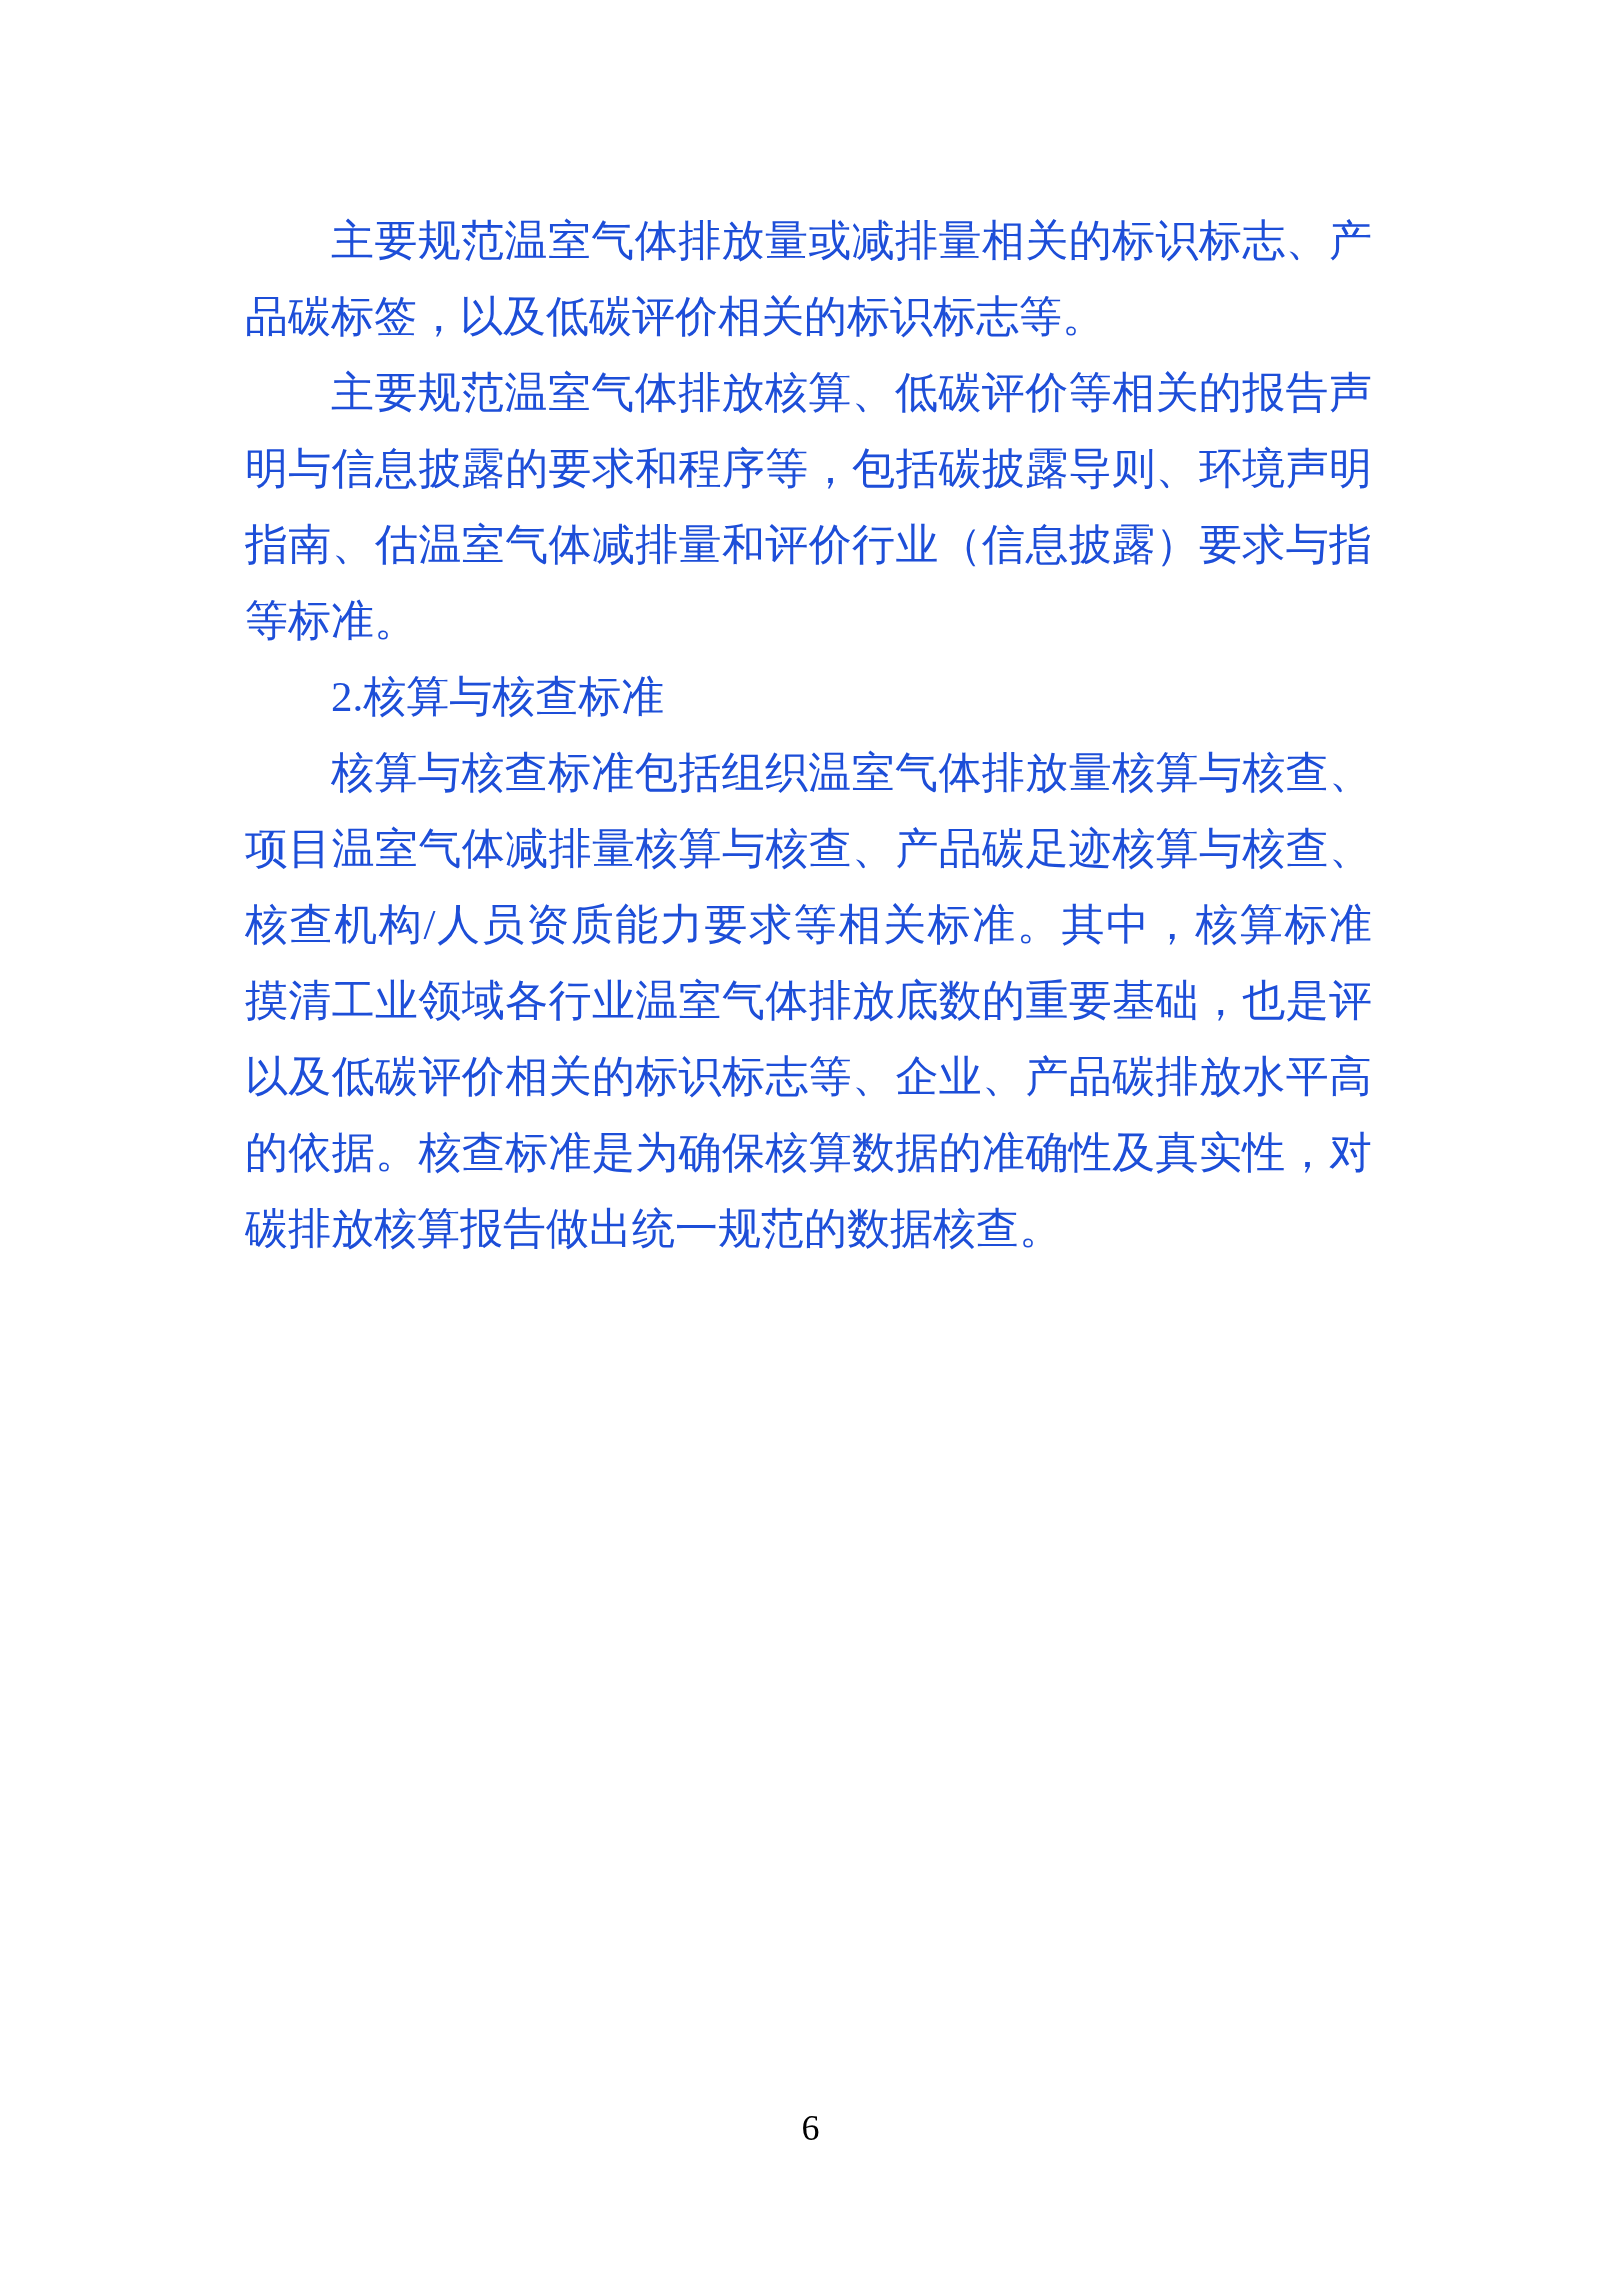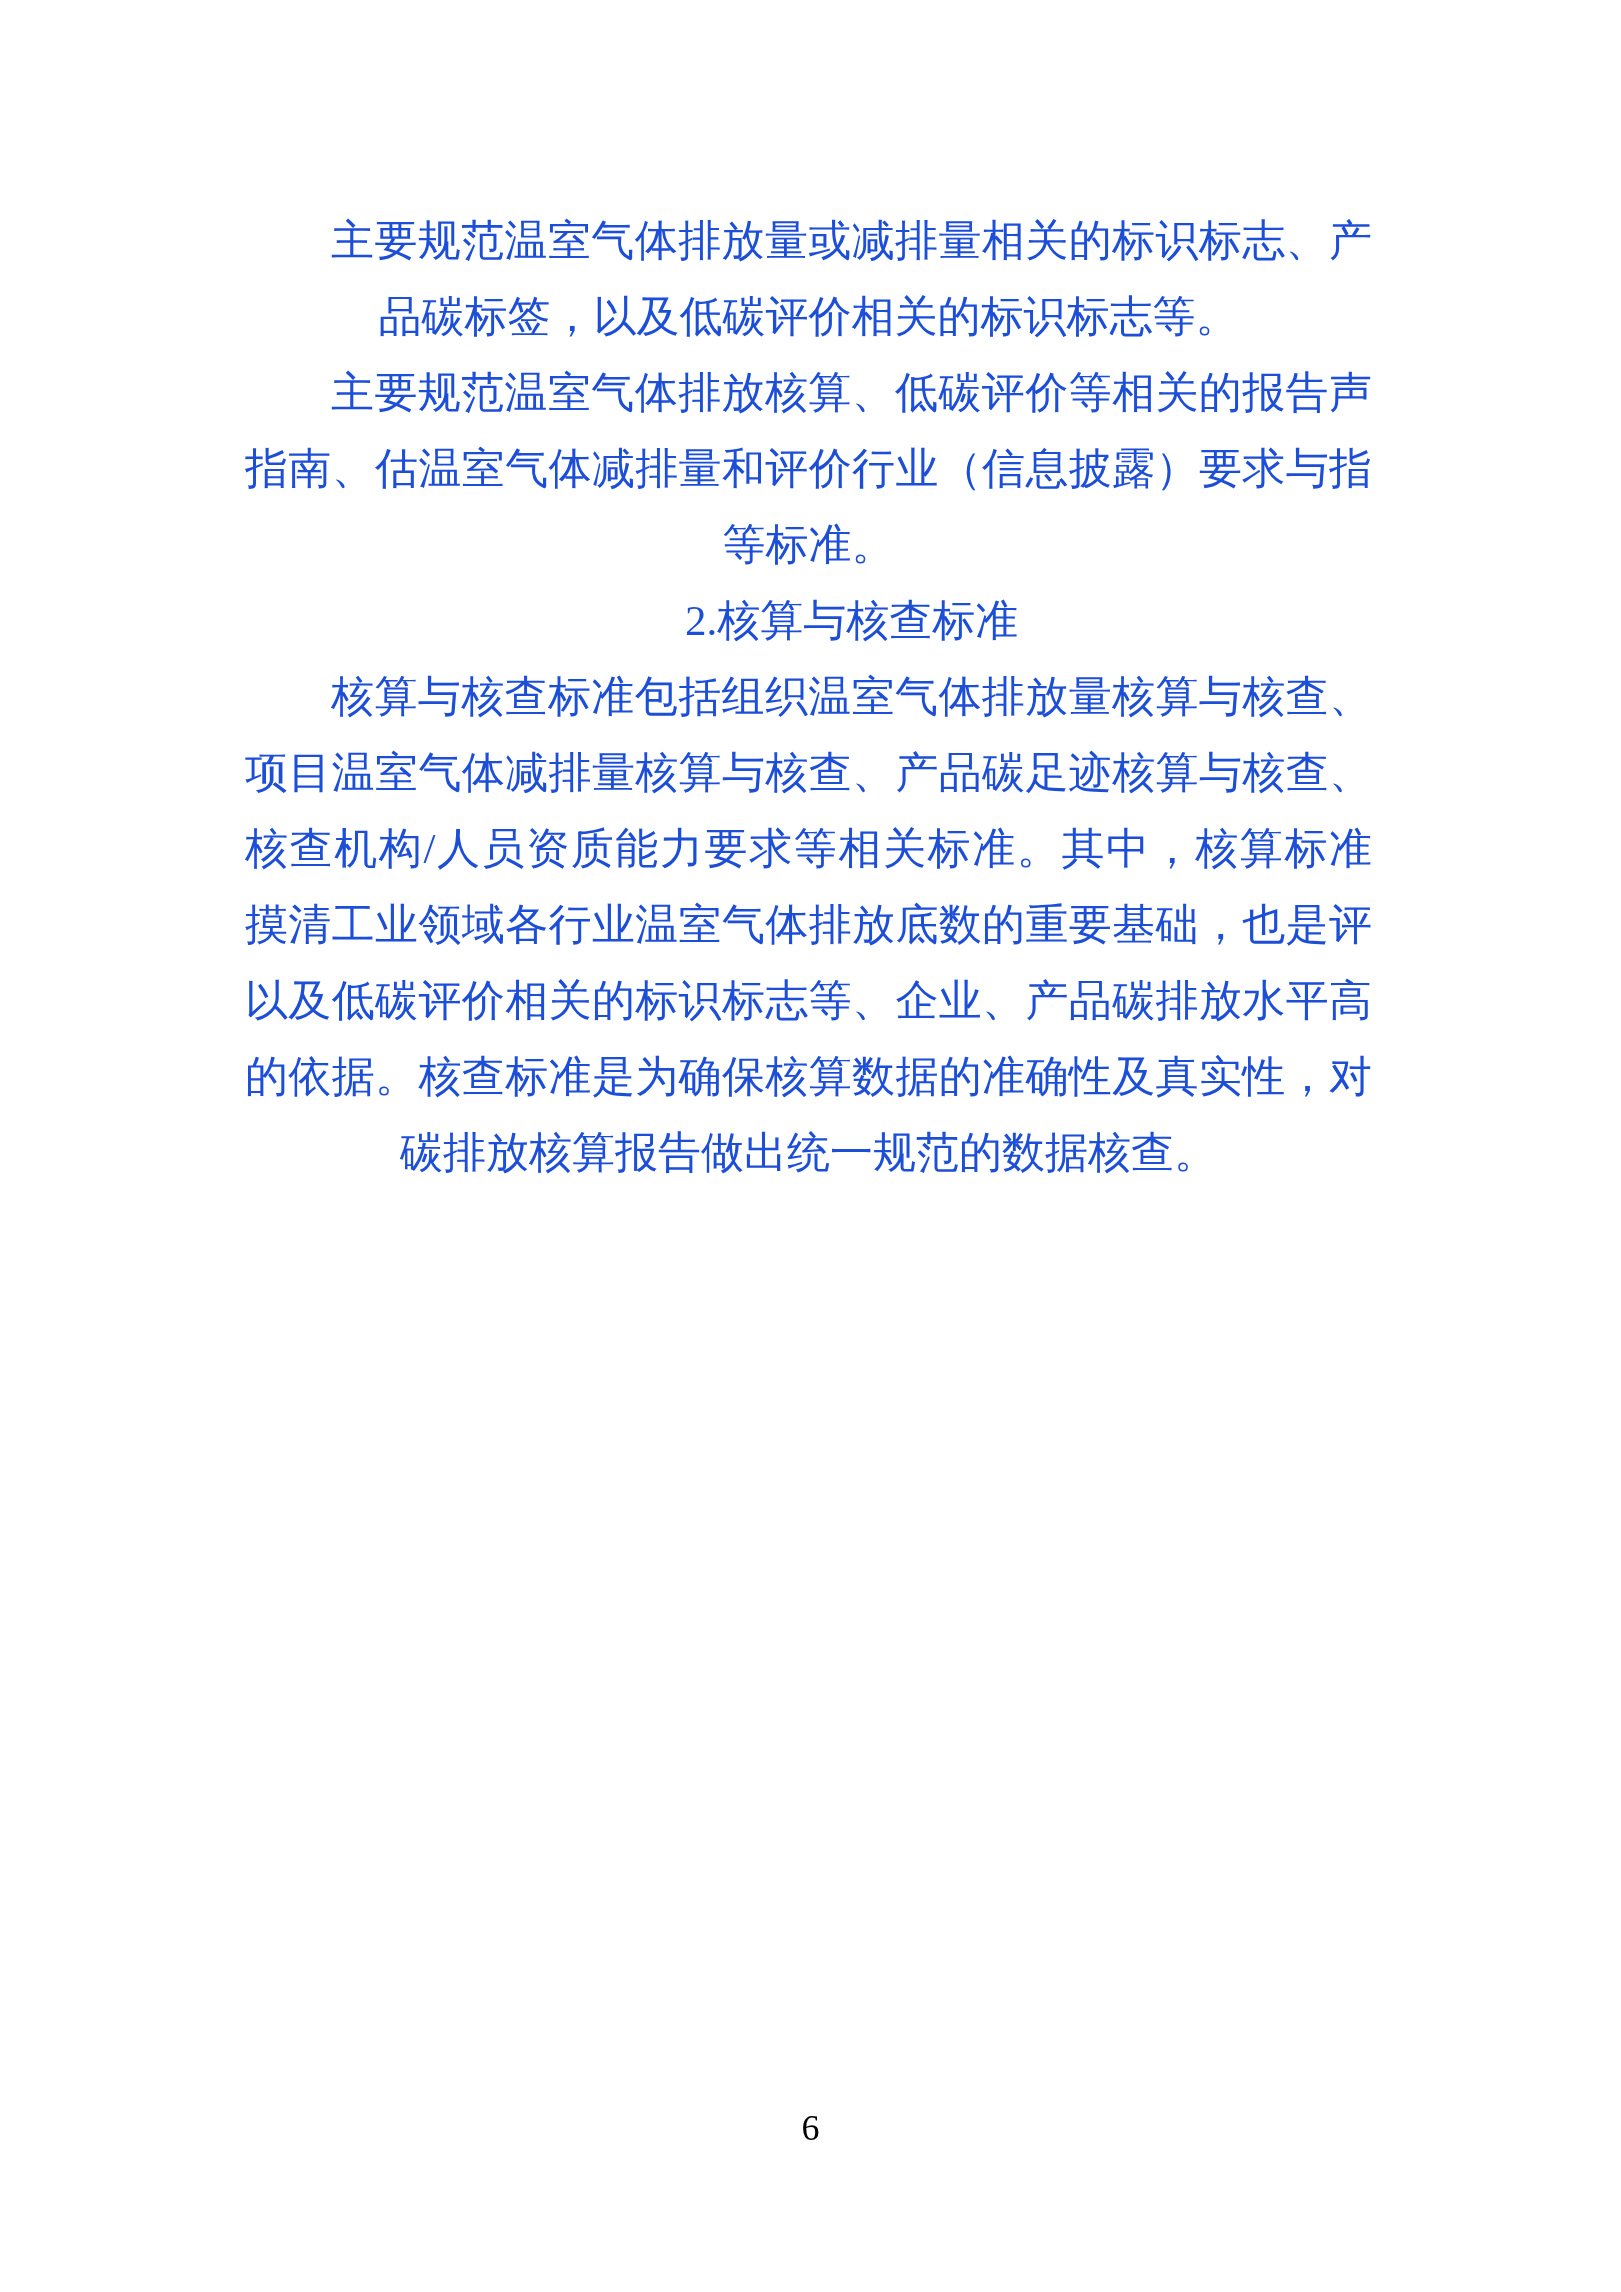--- a/index.html
+++ b/index.html
@@ -33,7 +33,7 @@
     line-height: 76px;
     overflow: hidden;
     white-space: nowrap;
-    text-align: center;
+    text-align: left;
   }
   .line.stretch {
     white-space: normal;

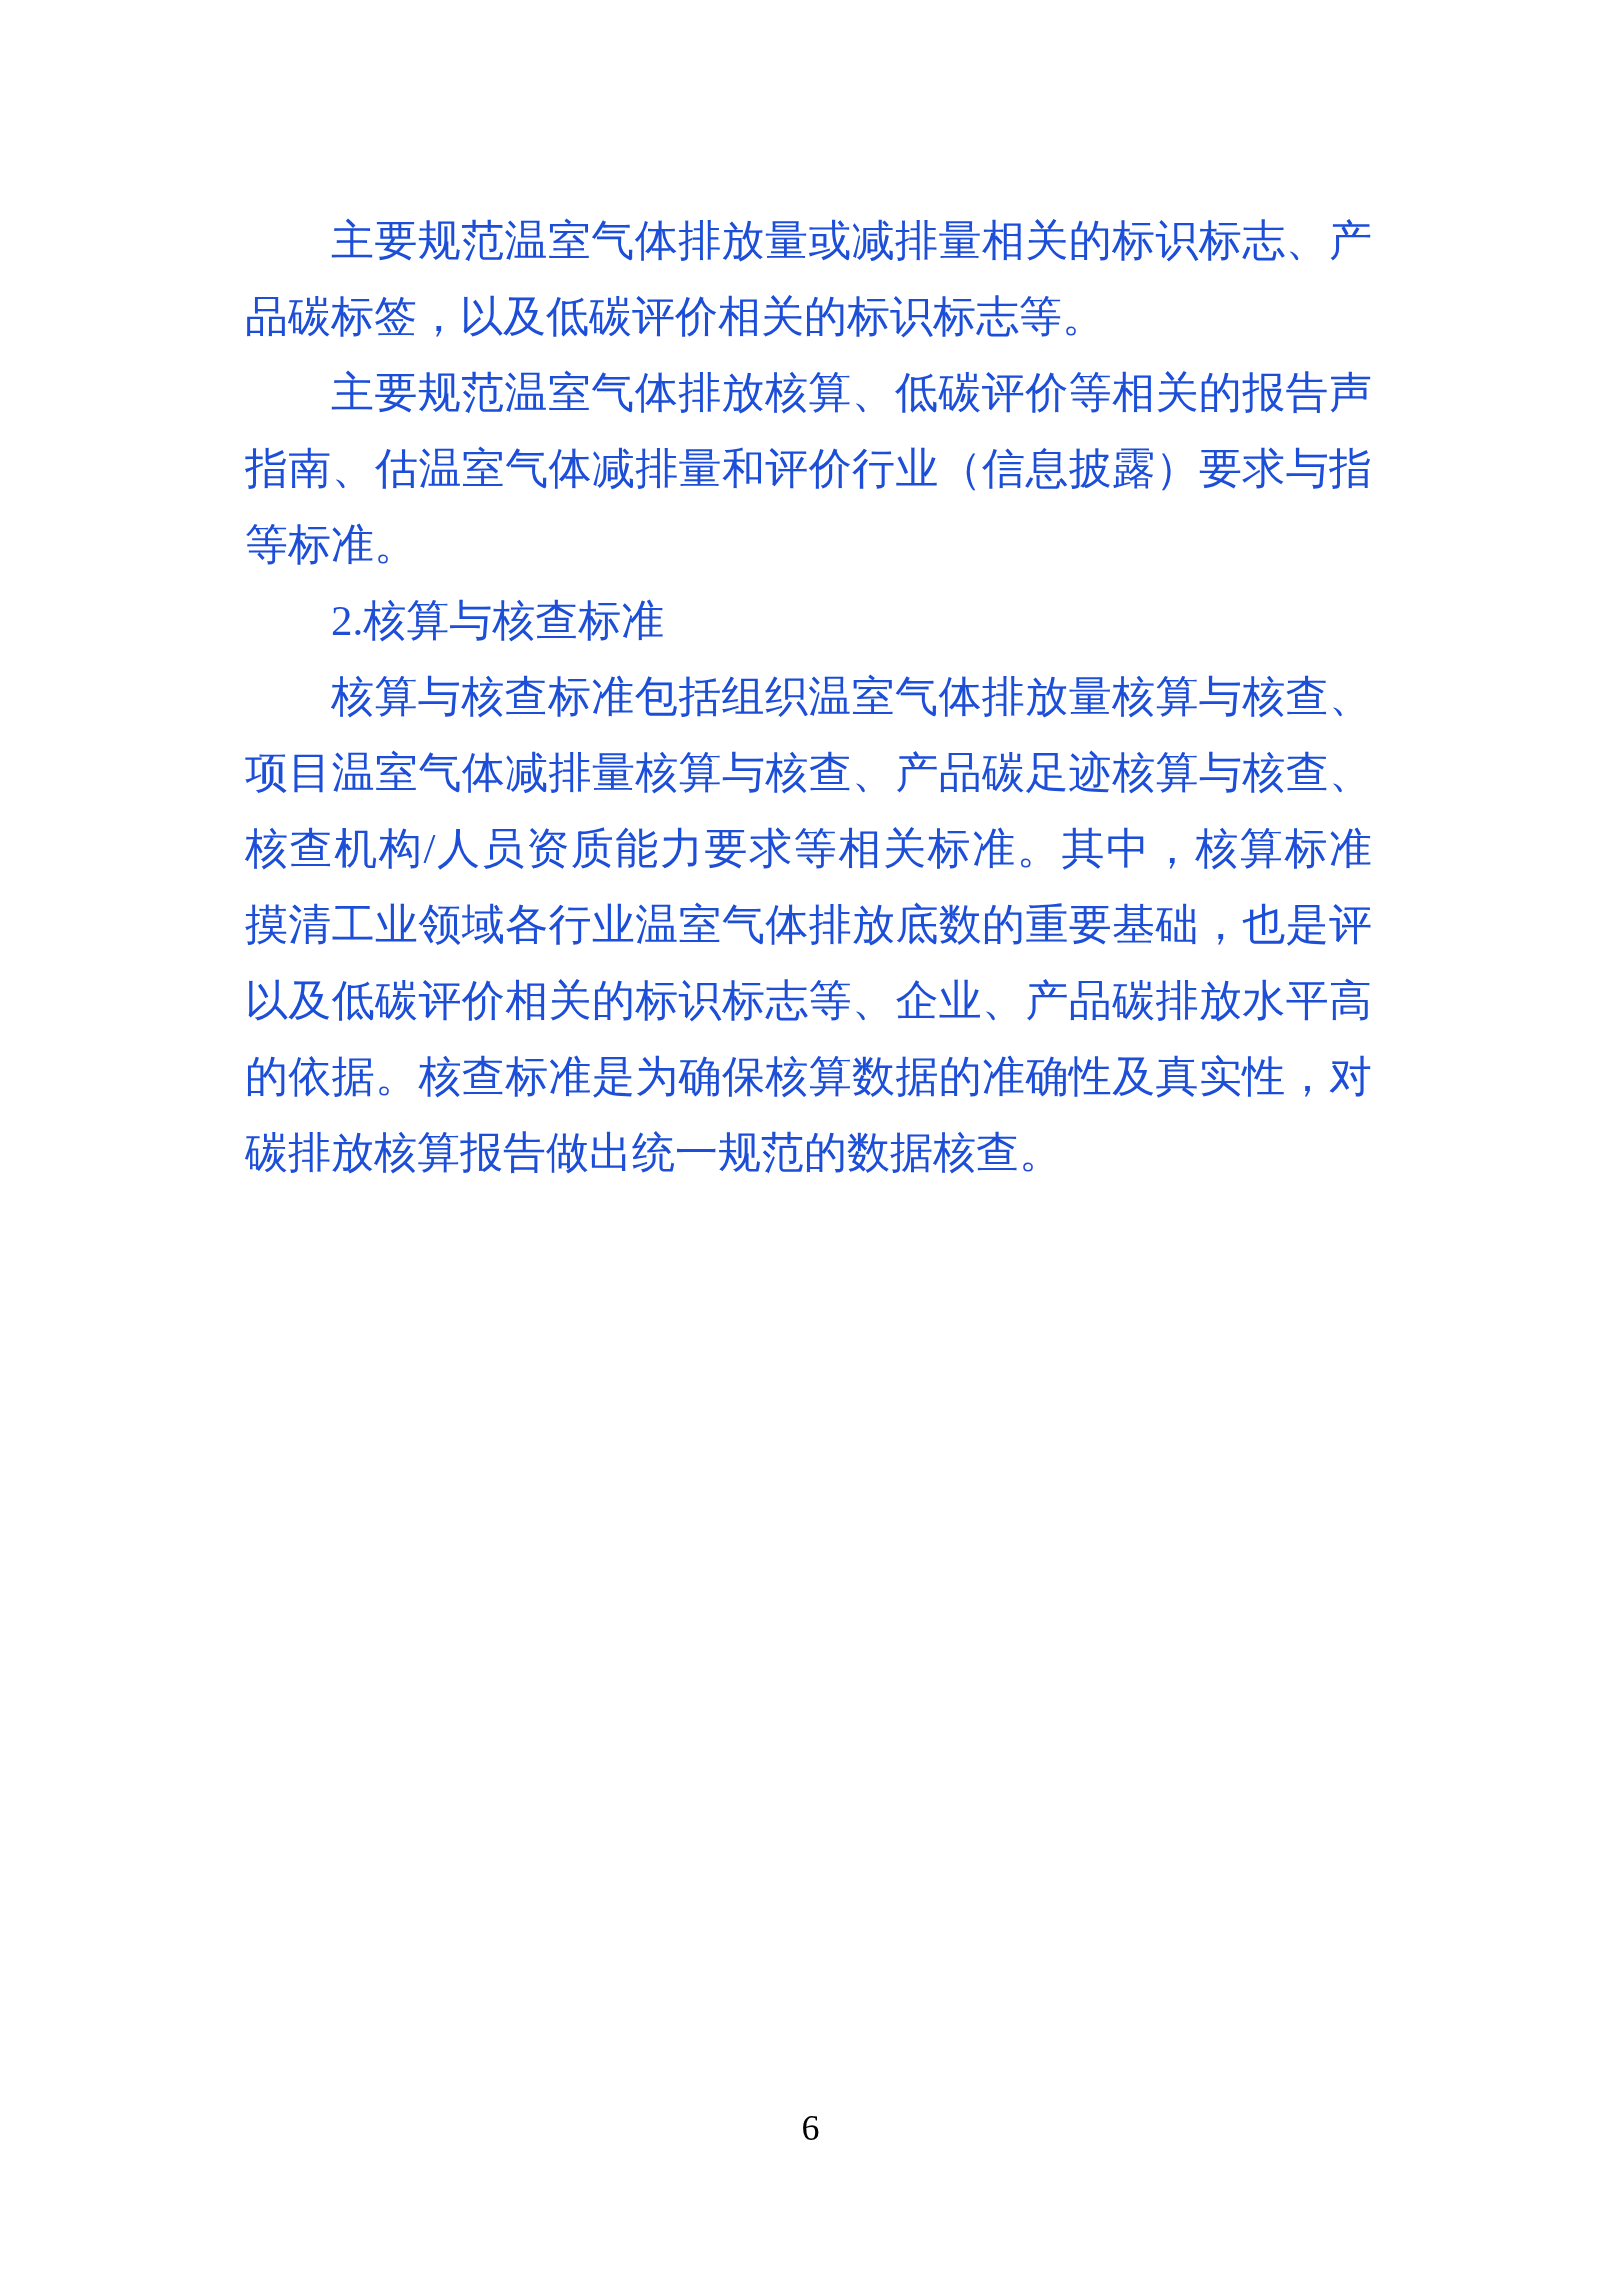--- a/index.html
+++ b/index.html
@@ -63,6 +63,7 @@
     <p class="line indent stretch">主要规范温室气体排放量或减排量相关的标识标志、产</p>
     <p class="line">品碳标签，以及低碳评价相关的标识标志等。</p>
     <p class="line indent stretch">主要规范温室气体排放核算、低碳评价等相关的报告声</p>
+    <p class="line stretch">明与信息披露的要求和程序等，包括碳披露导则、环境声明</p>
     <p class="line stretch">指南、估温室气体减排量和评价行业（信息披露）要求与指南</p>
     <p class="line">等标准。</p>
     <p class="line indent">2.核算与核查标准</p>

